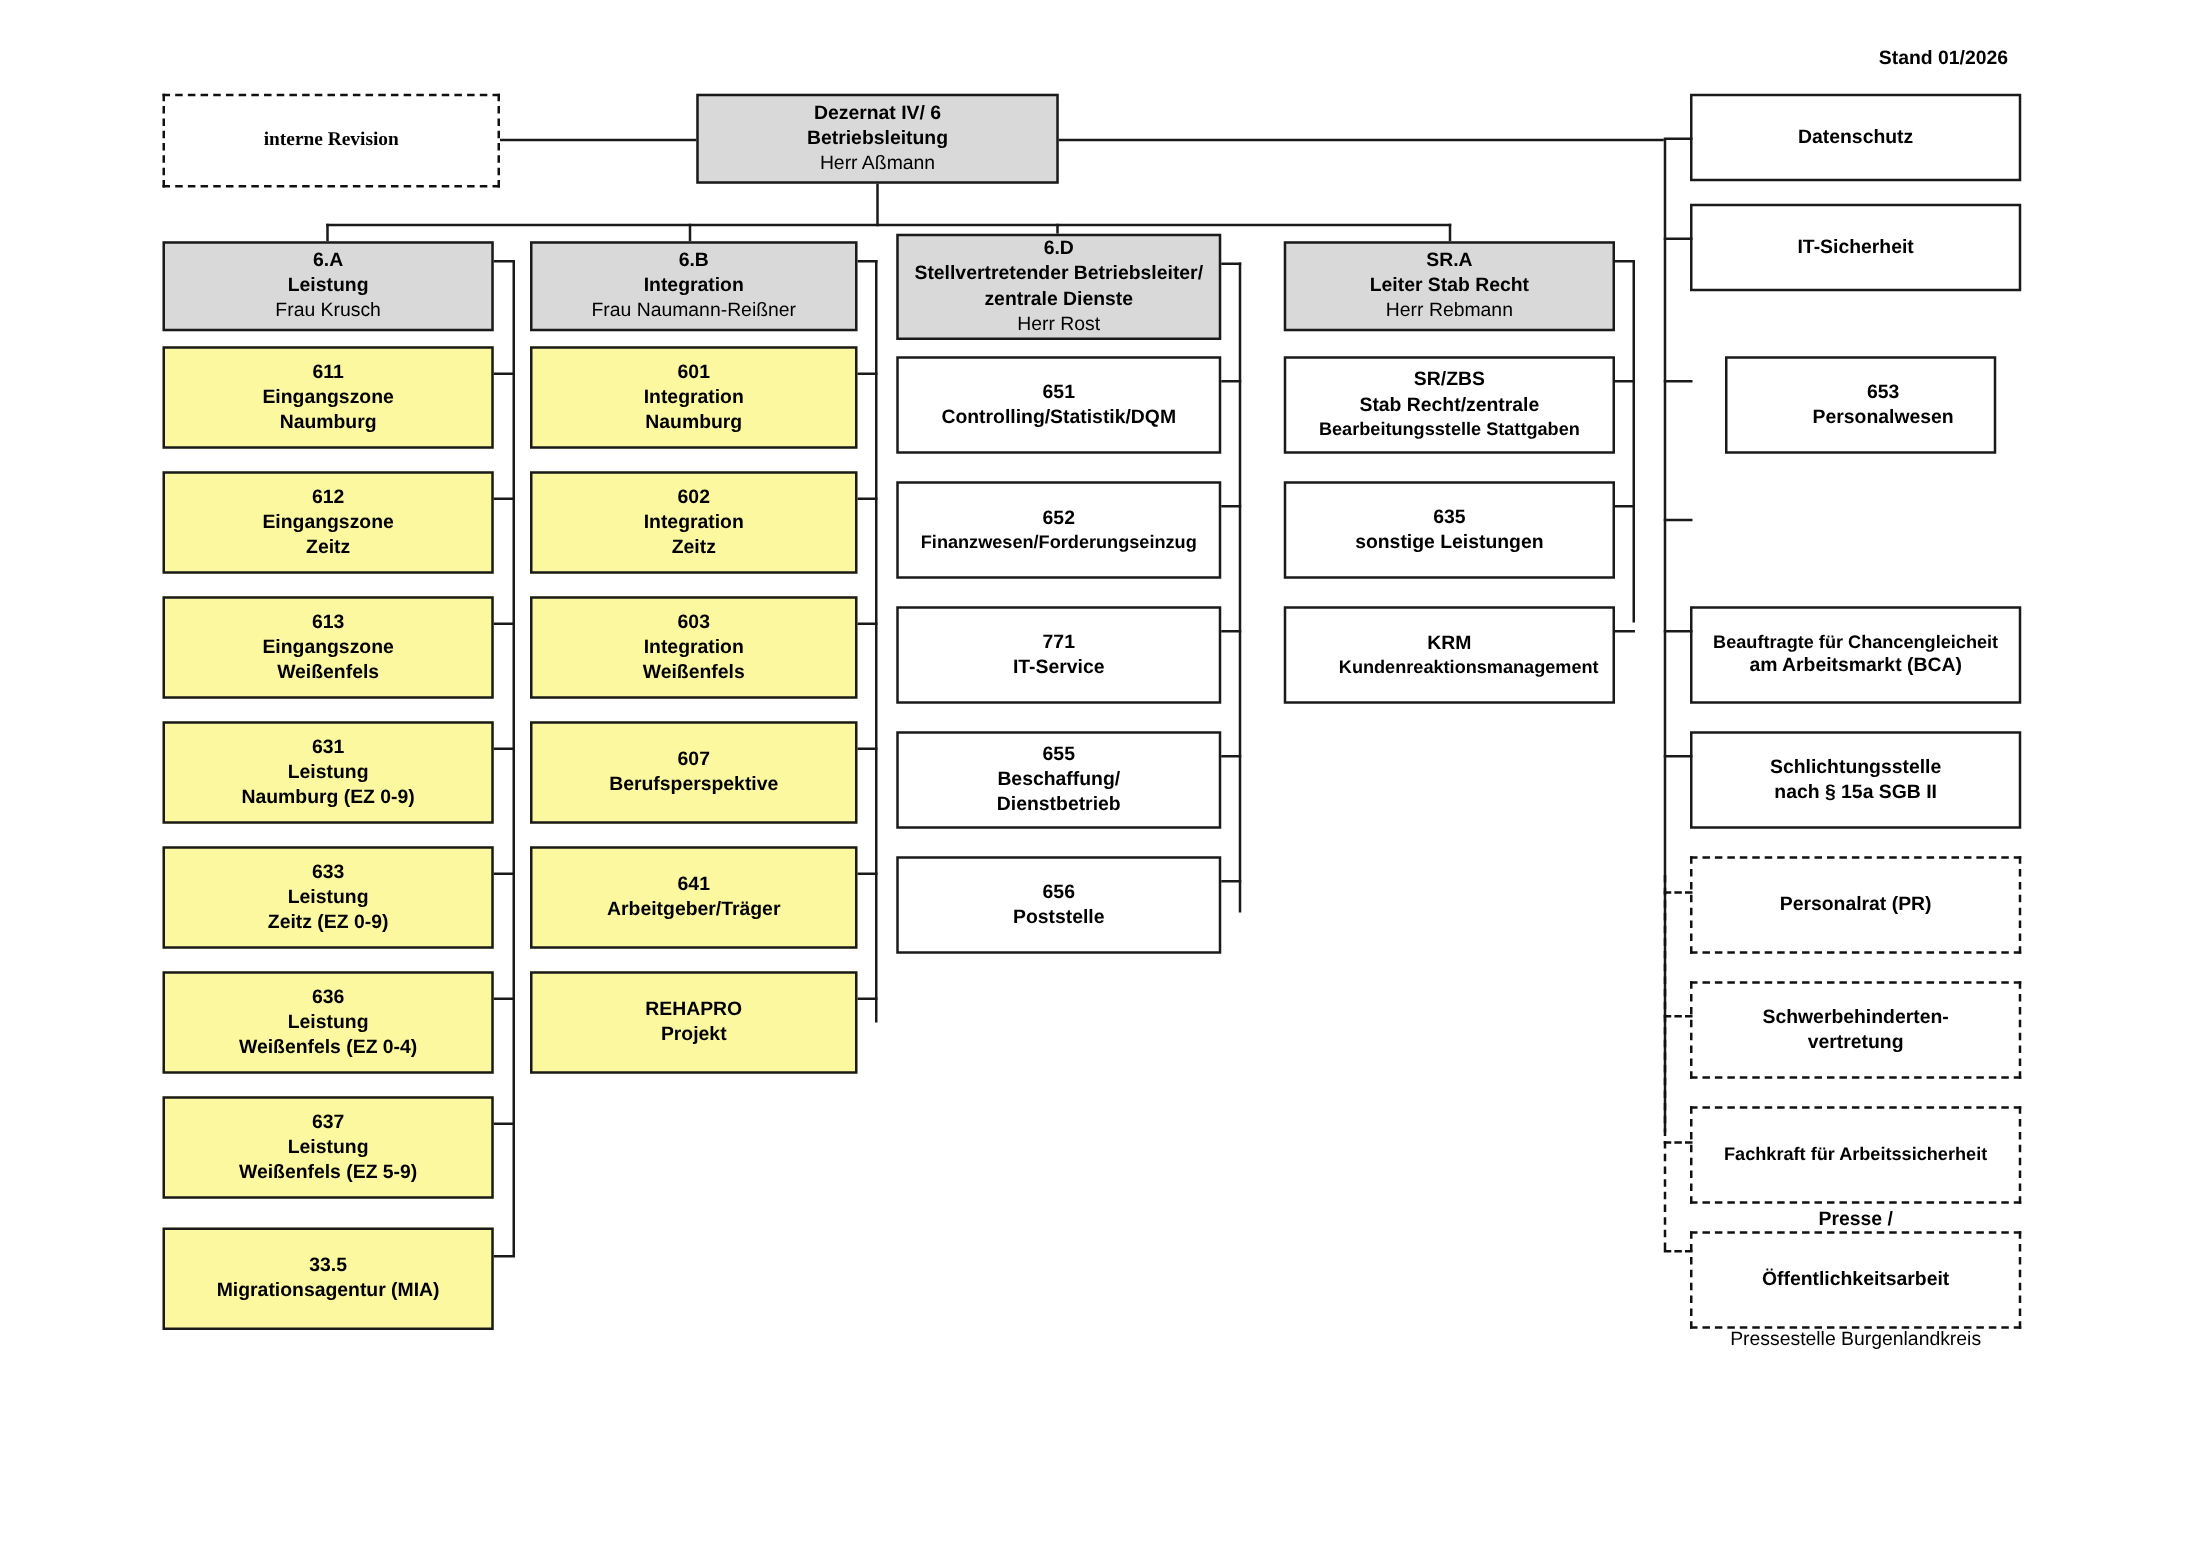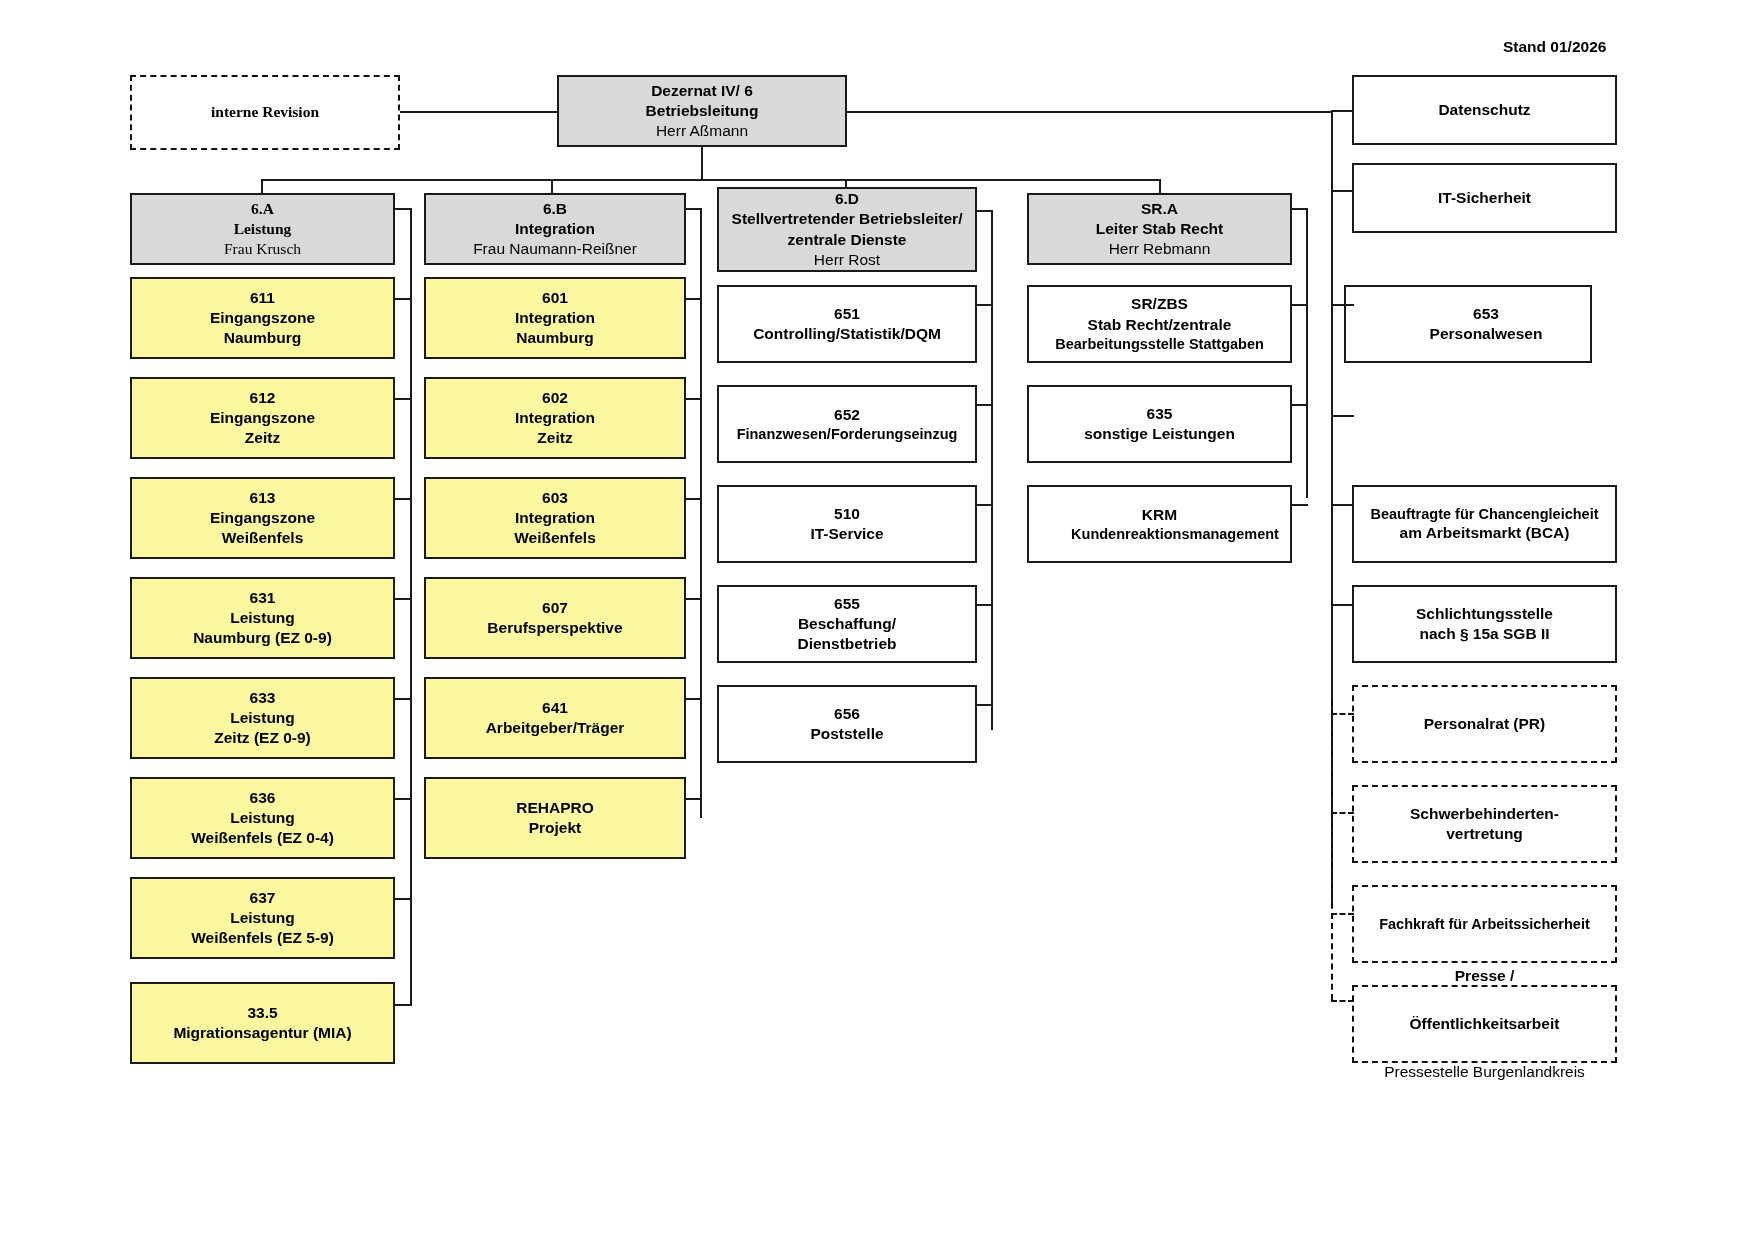--- a/index.html
+++ b/index.html
@@ -97,7 +97,7 @@
   <div class="ln-h" style="left:261px; top:179px; width:900px;"></div>
 
   <div class="ln-v" style="left:261px; top:179px; height:14px;"></div>
-  <div class="box solid fill-gray" style="left:130px; top:193px; width:265px; height:72px;font-family:Liberation Serif, serif;">
+  <div class="box solid fill-gray" style="left:130px; top:193px; width:265px; height:72px;">
     <span class="ln b">6.A</span>
     <span class="ln b">Leistung</span>
     <span class="ln n">Frau Krusch</span>

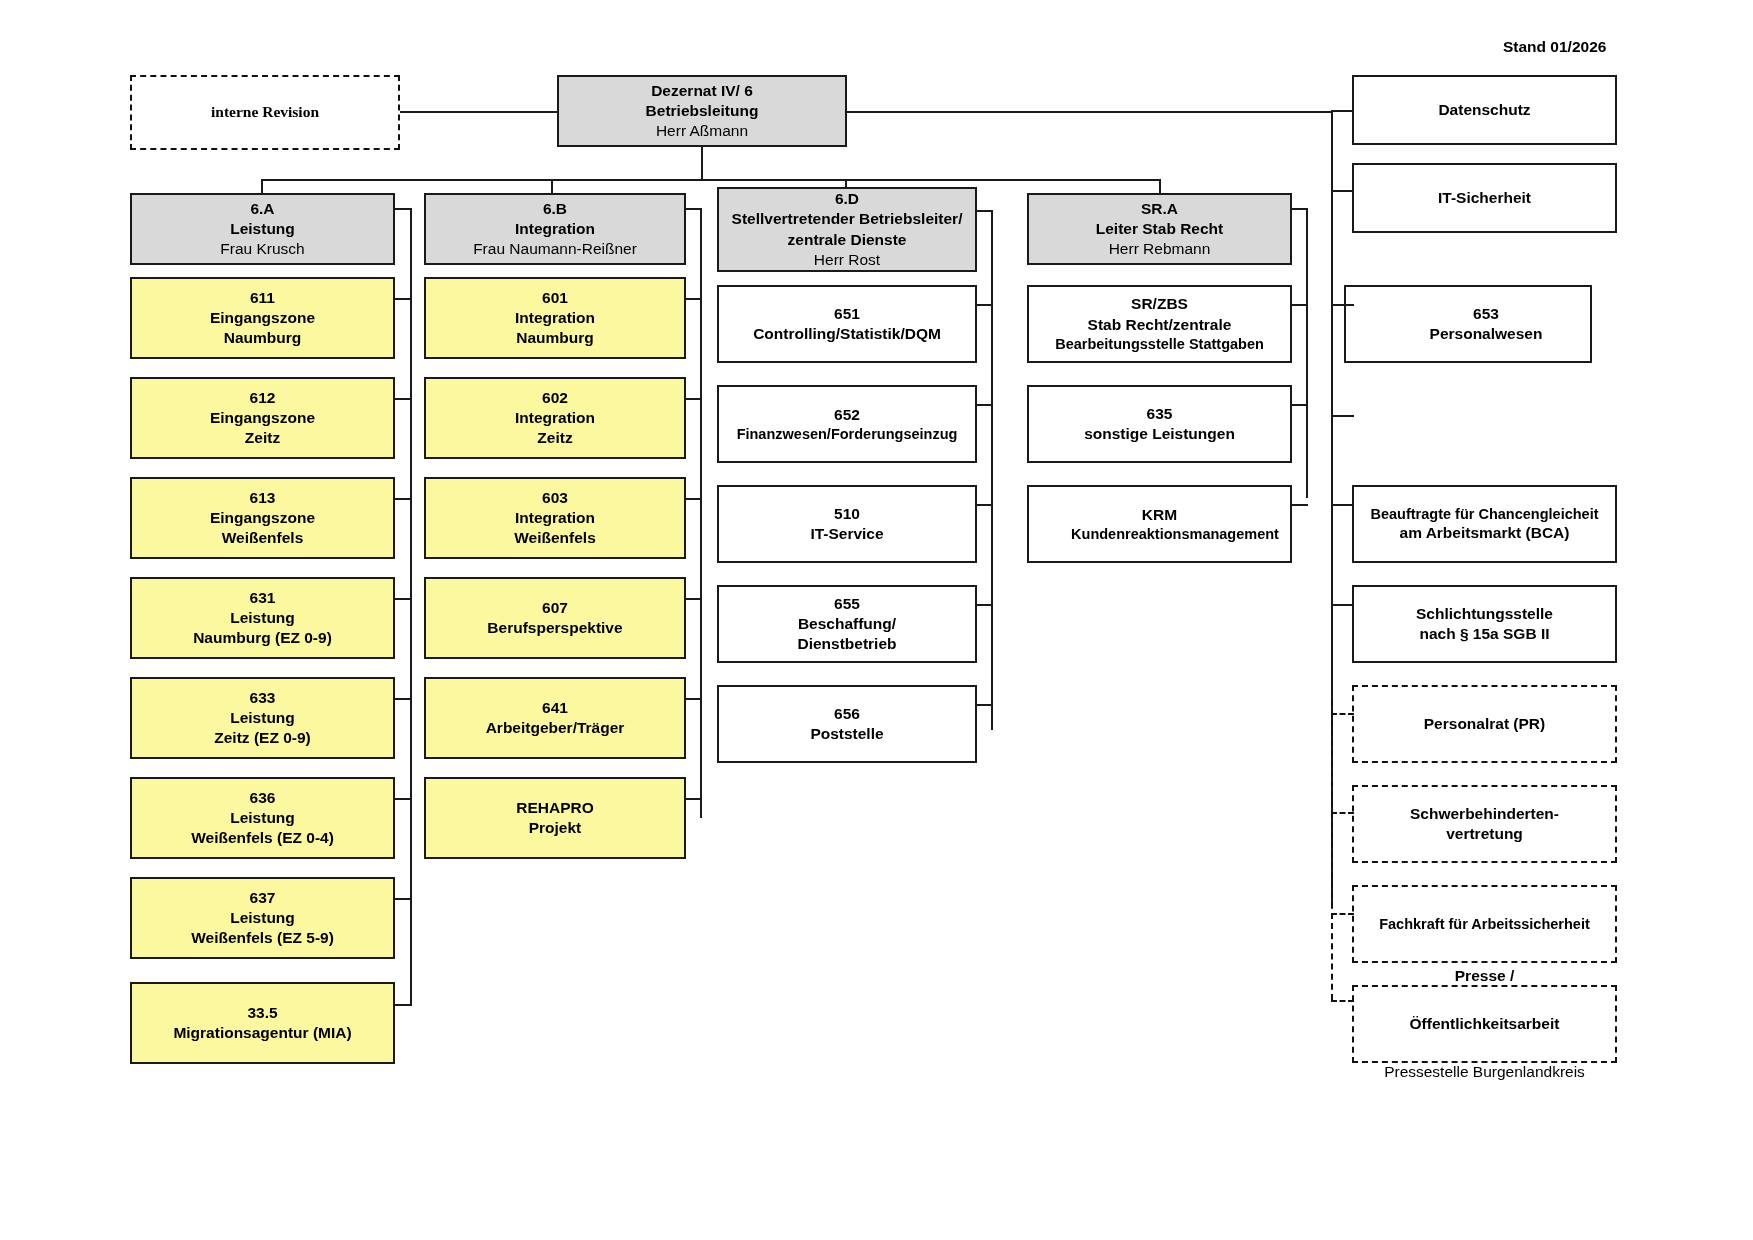--- a/index.html
+++ b/index.html
@@ -292,7 +292,7 @@
   </div>
   <div class="ln-h" style="left:1331px; top:190px; width:23px;"></div>
 
-  <div class="box solid fill-white" style="left:1344px; top:285px; width:248px; height:78px;padding-left:44px;">
+  <div class="box solid fill-white" style="left:1380px; top:285px; width:217px; height:78px;padding-left:44px;">
     <span class="ln b">653</span>
     <span class="ln b">Personalwesen</span>
   </div>

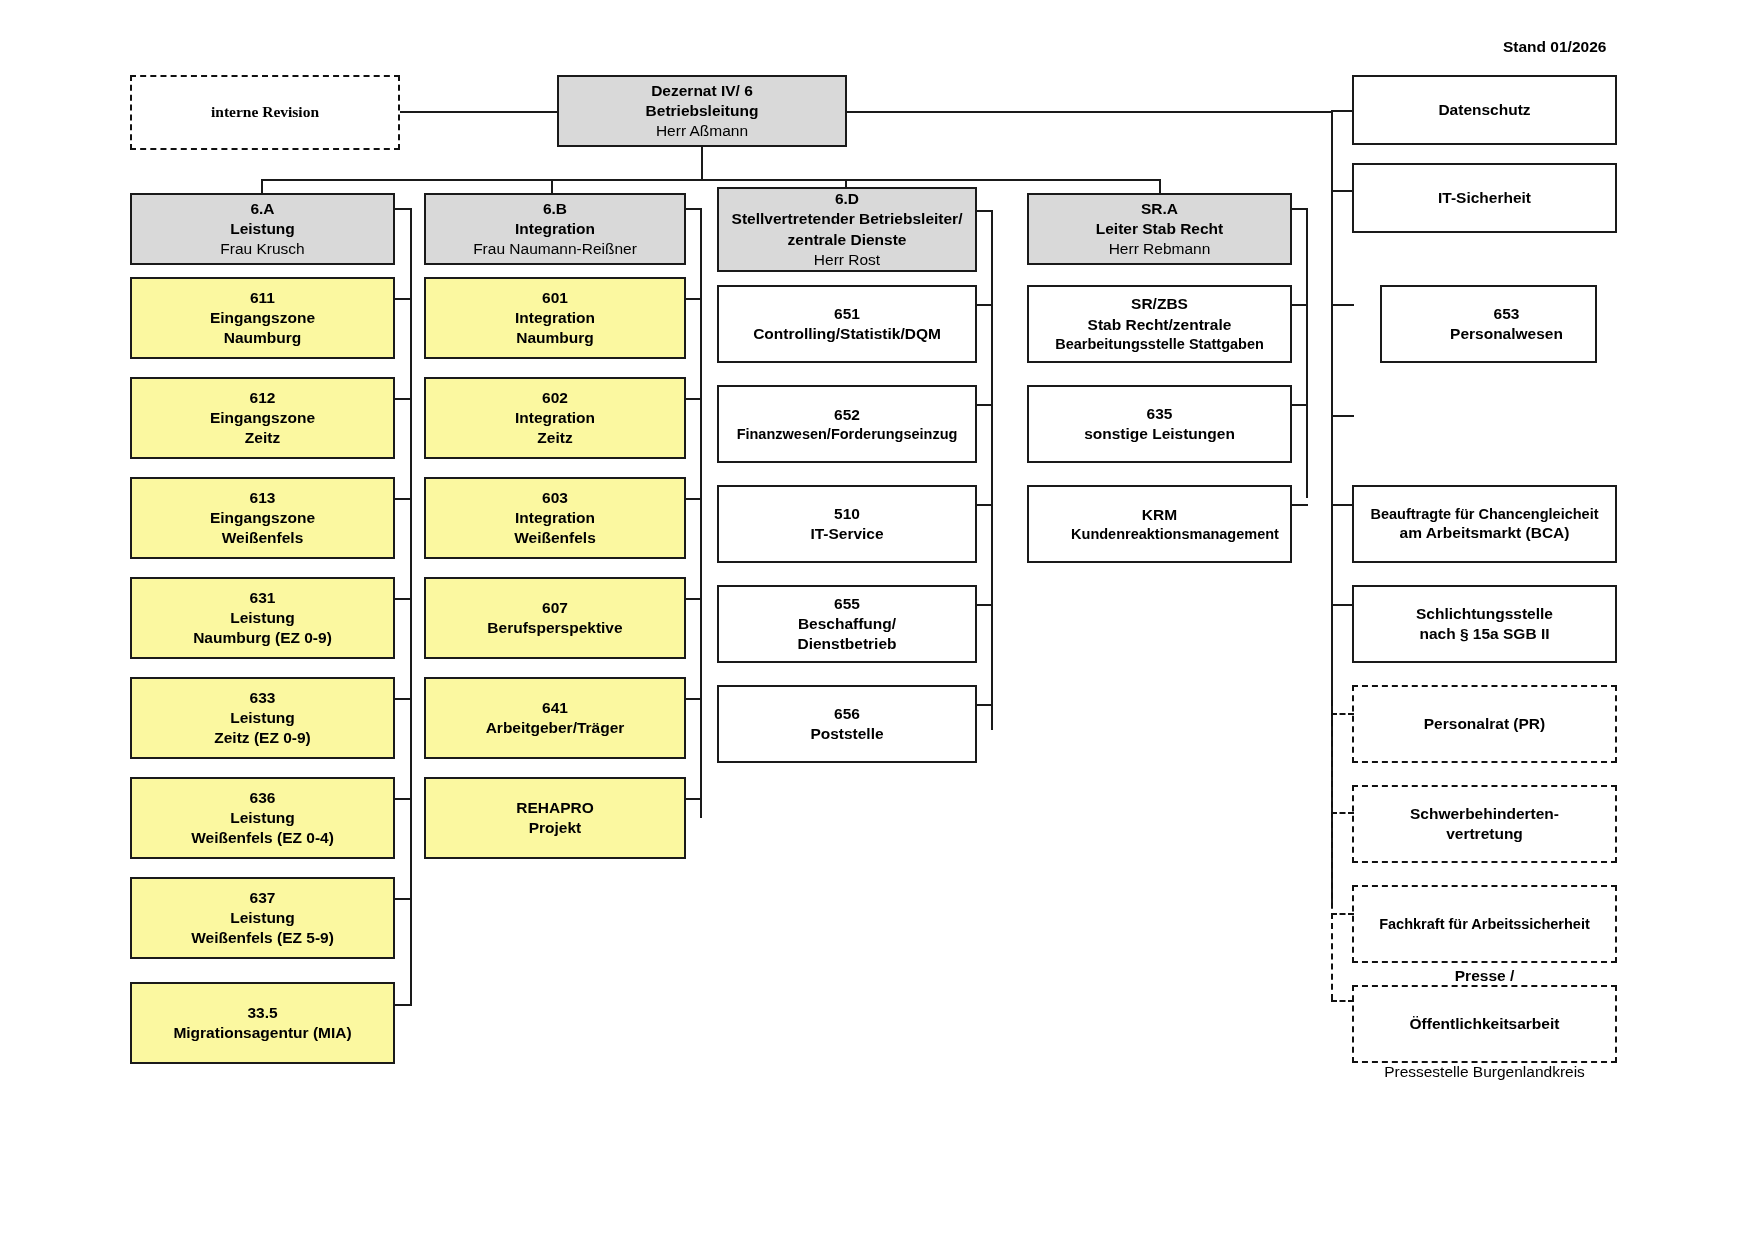--- a/index.html
+++ b/index.html
@@ -232,7 +232,7 @@
   <div class="ln-h" style="left:977px; top:404px; width:16px;"></div>
 
   <div class="box solid fill-white" style="left:717px; top:485px; width:260px; height:78px;">
-    <span class="ln b">510</span>
+    <span class="ln b">771</span>
     <span class="ln b">IT-Service</span>
   </div>
   <div class="ln-h" style="left:977px; top:504px; width:16px;"></div>

